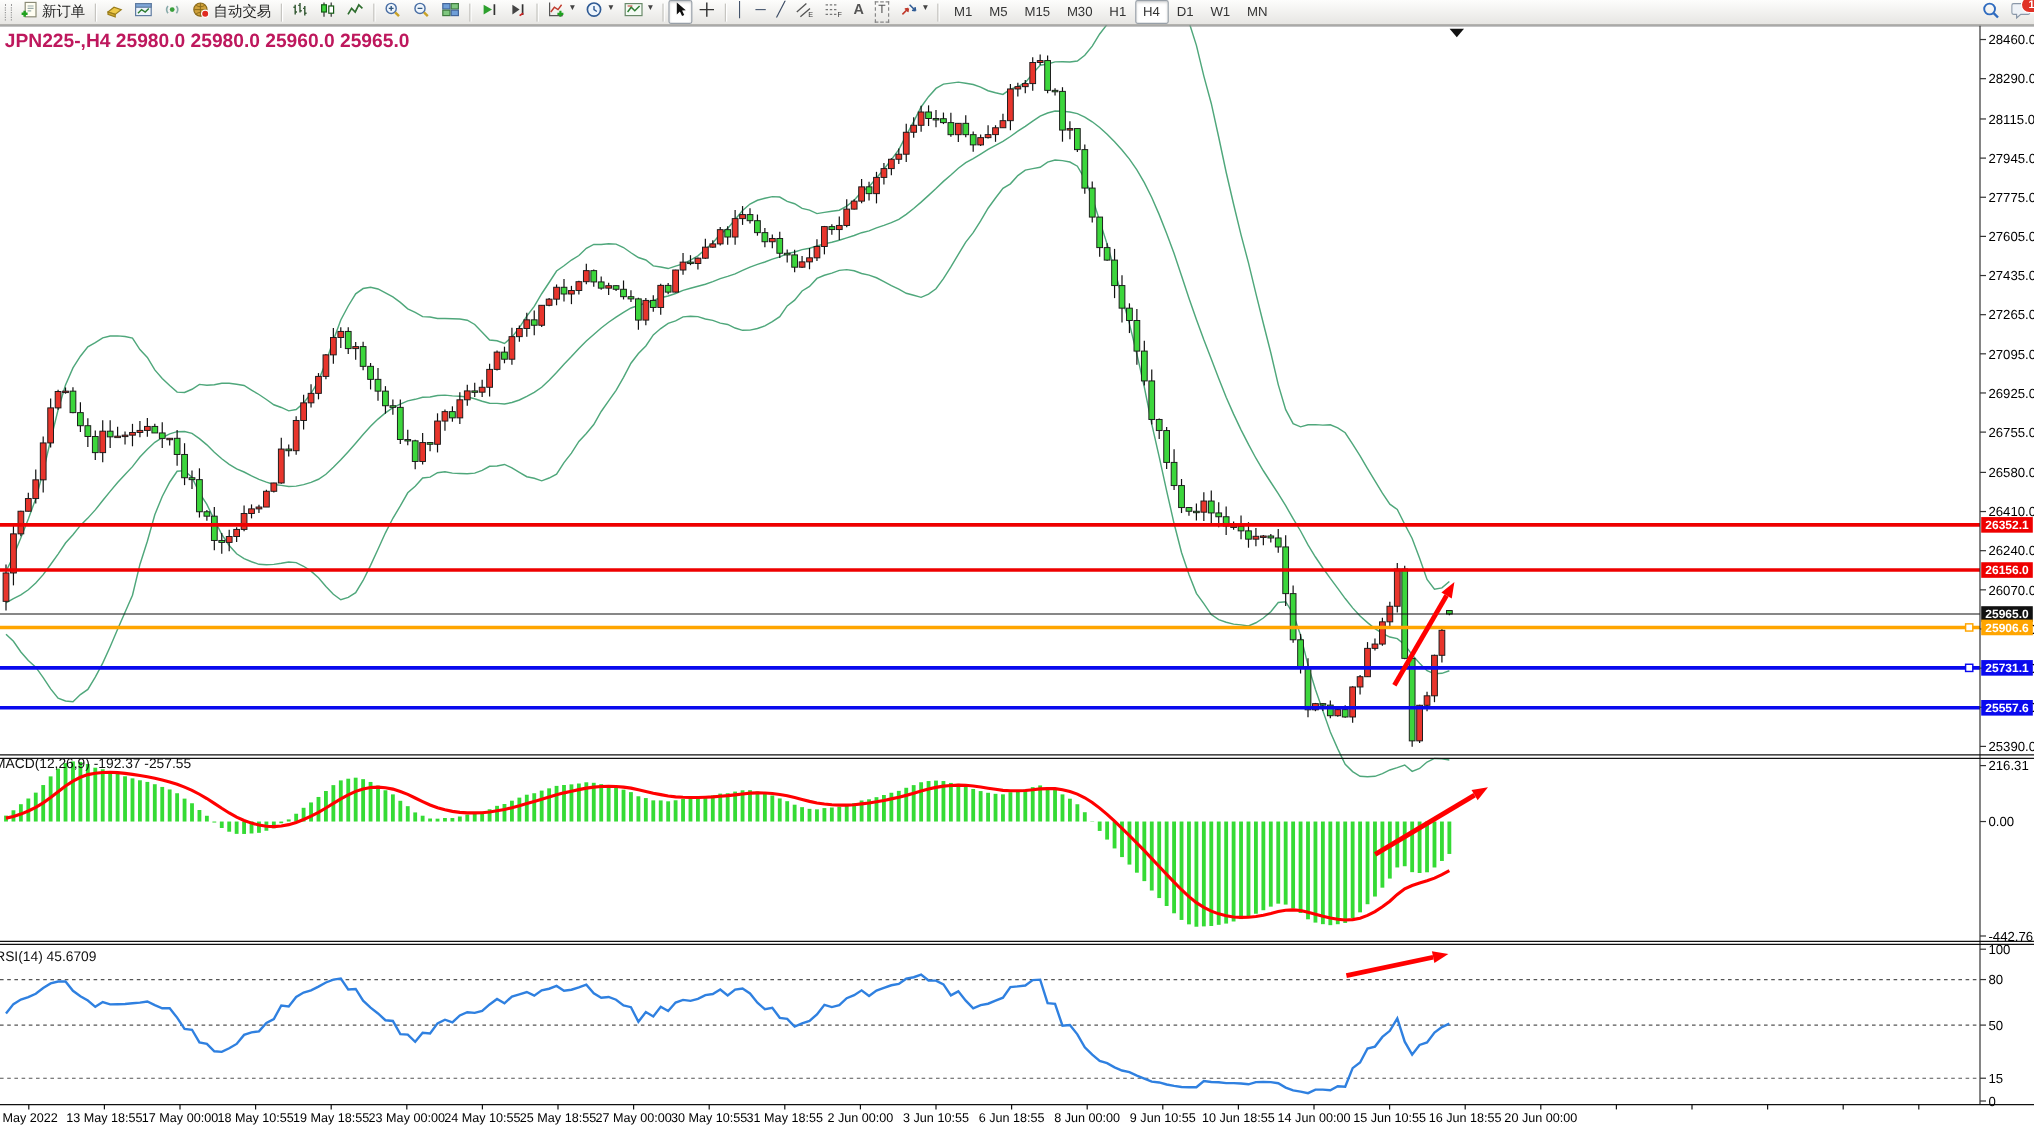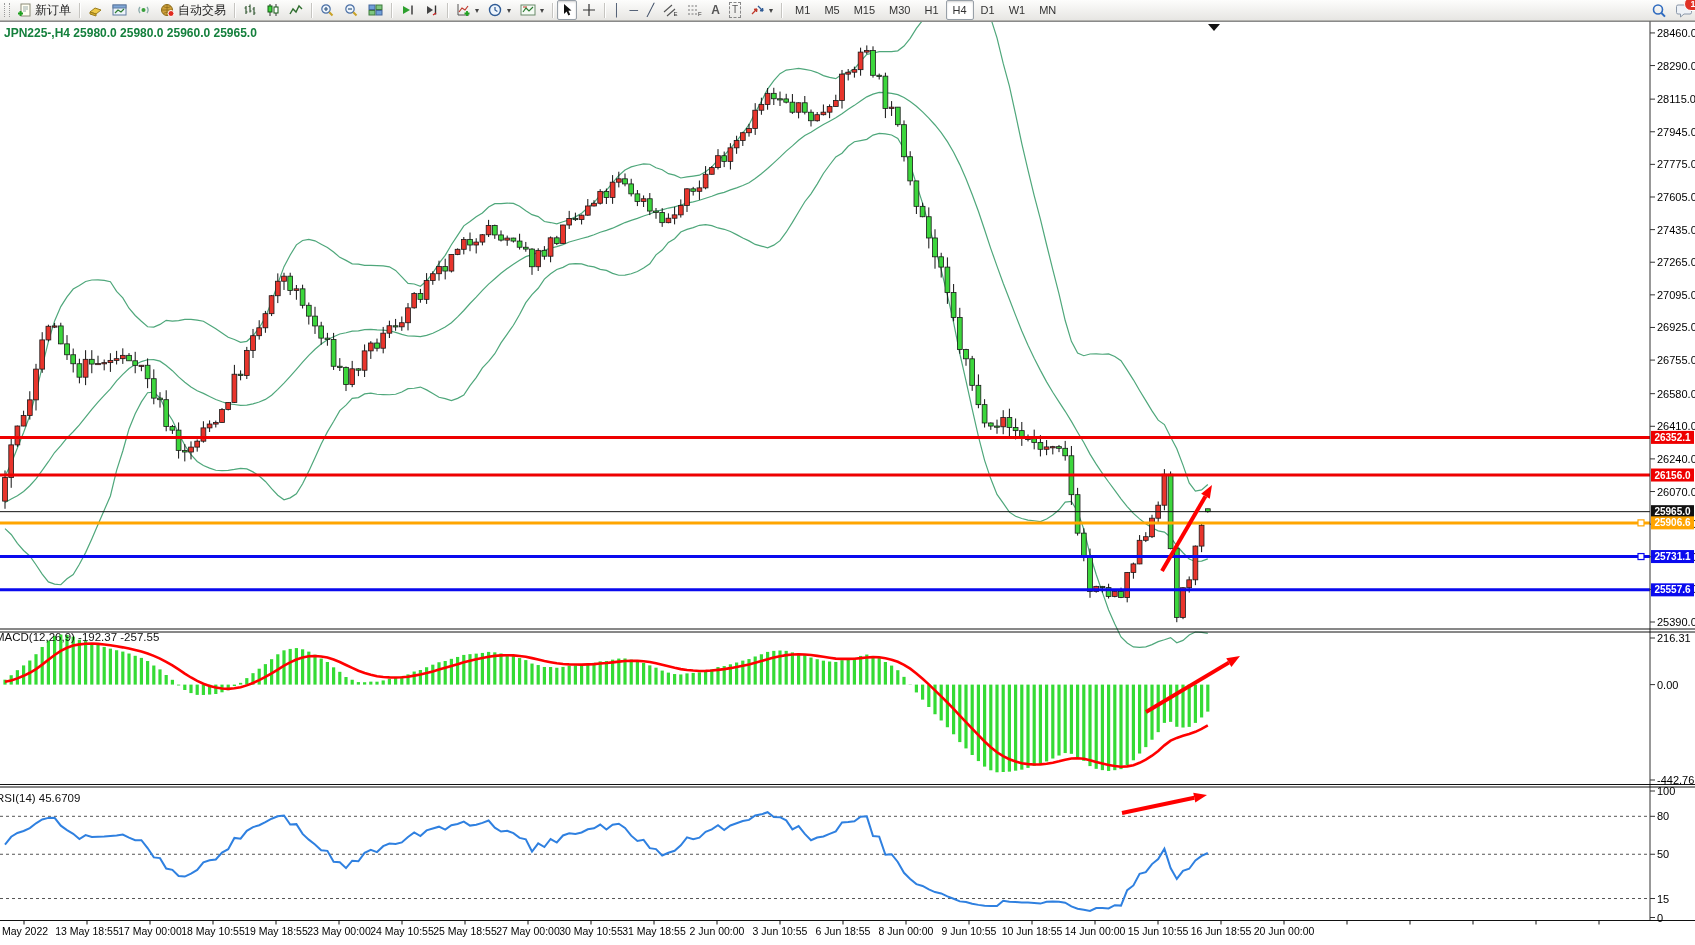--- a/index.html
+++ b/index.html
@@ -14,7 +14,7 @@
   .tb-grip{width:4px;height:14px;margin:0 2px;
     border-left:1px dotted #9a9a9a;border-right:1px dotted #9a9a9a;}
   .tb-sep{width:1px;height:15px;background:#c6c5c1;box-shadow:1px 0 0 #fff;margin:0 3px;}
-  .tb-btn{height:18px;display:flex;align-items:center;justify-content:center;gap:3px;
+  .tb-btn{height:18px;display:flex;justify-content:center;gap:3px;
     padding:0 3px;border:1px solid transparent;border-radius:2px;font-size:12px;color:#222;
     cursor:default;white-space:nowrap;}
   .tb-btn.pressed{background:#fff;border-color:#98a0a8;box-shadow:inset 0 1px 2px rgba(0,0,0,.18);}

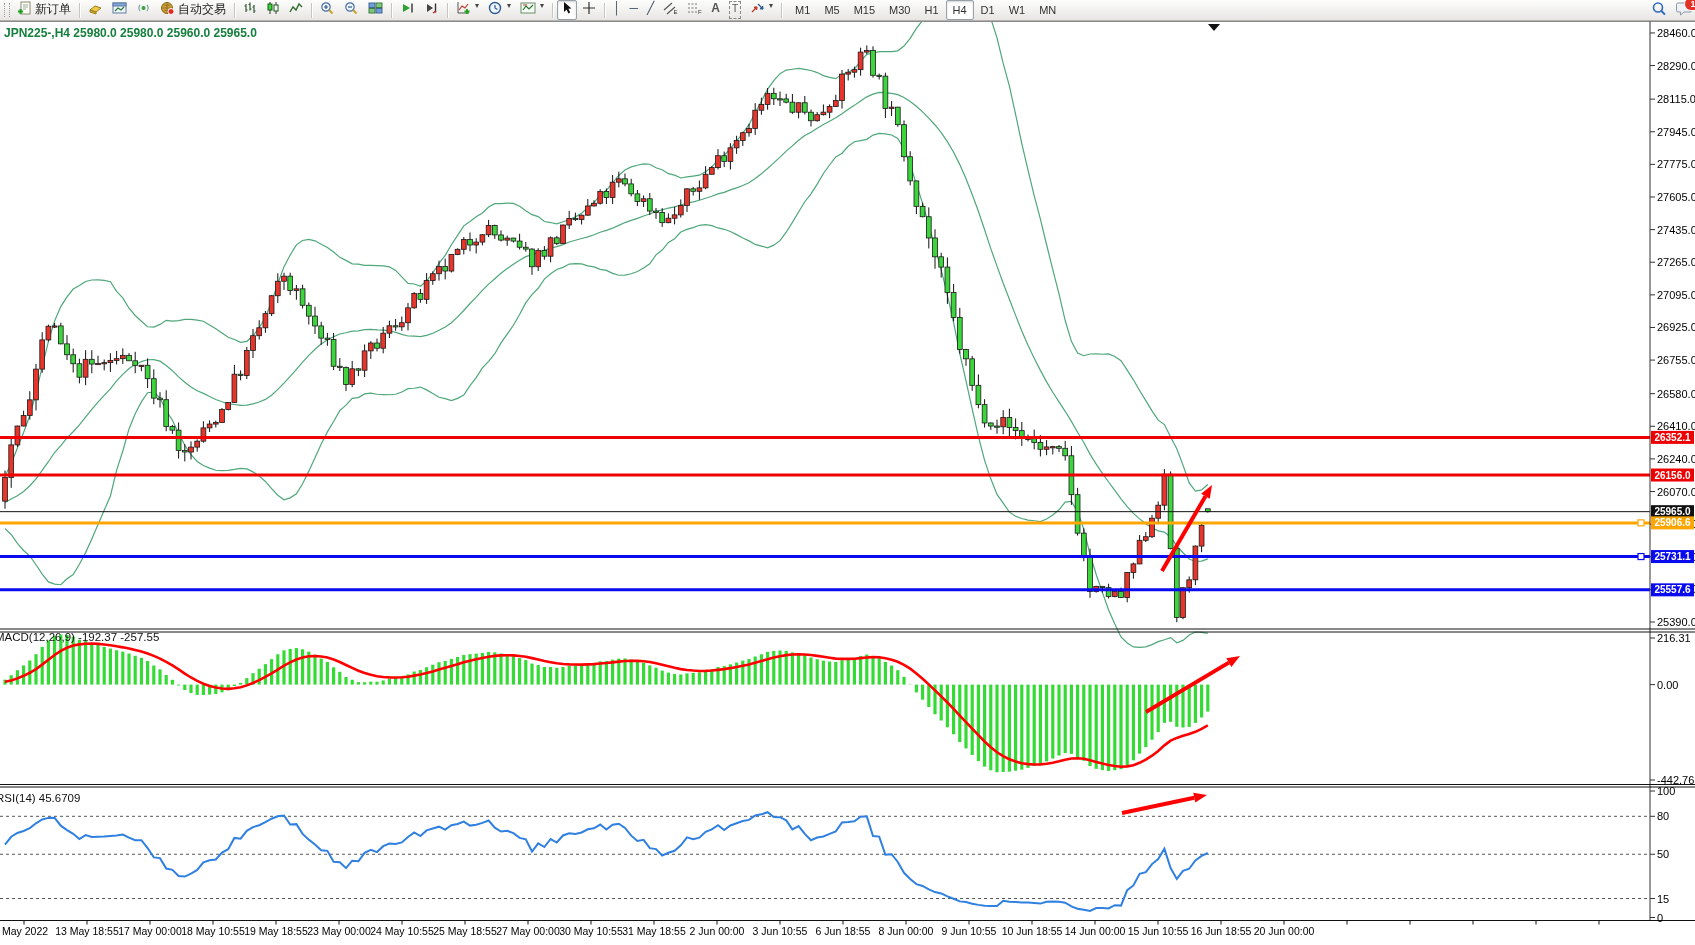--- a/index.html
+++ b/index.html
@@ -30,7 +30,7 @@
     background:#e03226;color:#fff;font-size:9px;font-weight:bold;display:flex;
     align-items:center;justify-content:center;padding:0 2px;border:1px solid #fff;}
   
-  .chart-title{position:absolute;left:4px;top:26px;font-size:12px;font-weight:600;color:#15803d;z-index:5;}
+  .chart-title{position:absolute;left:4px;top:26px;font-size:16px;font-weight:600;color:#be185d;z-index:5;}
   .pane-label{position:absolute;font-size:11.5px;color:#111;z-index:5;}
   #macd-label{left:-5px;top:631px;}
   #rsi-label{left:-4px;top:792px;}

